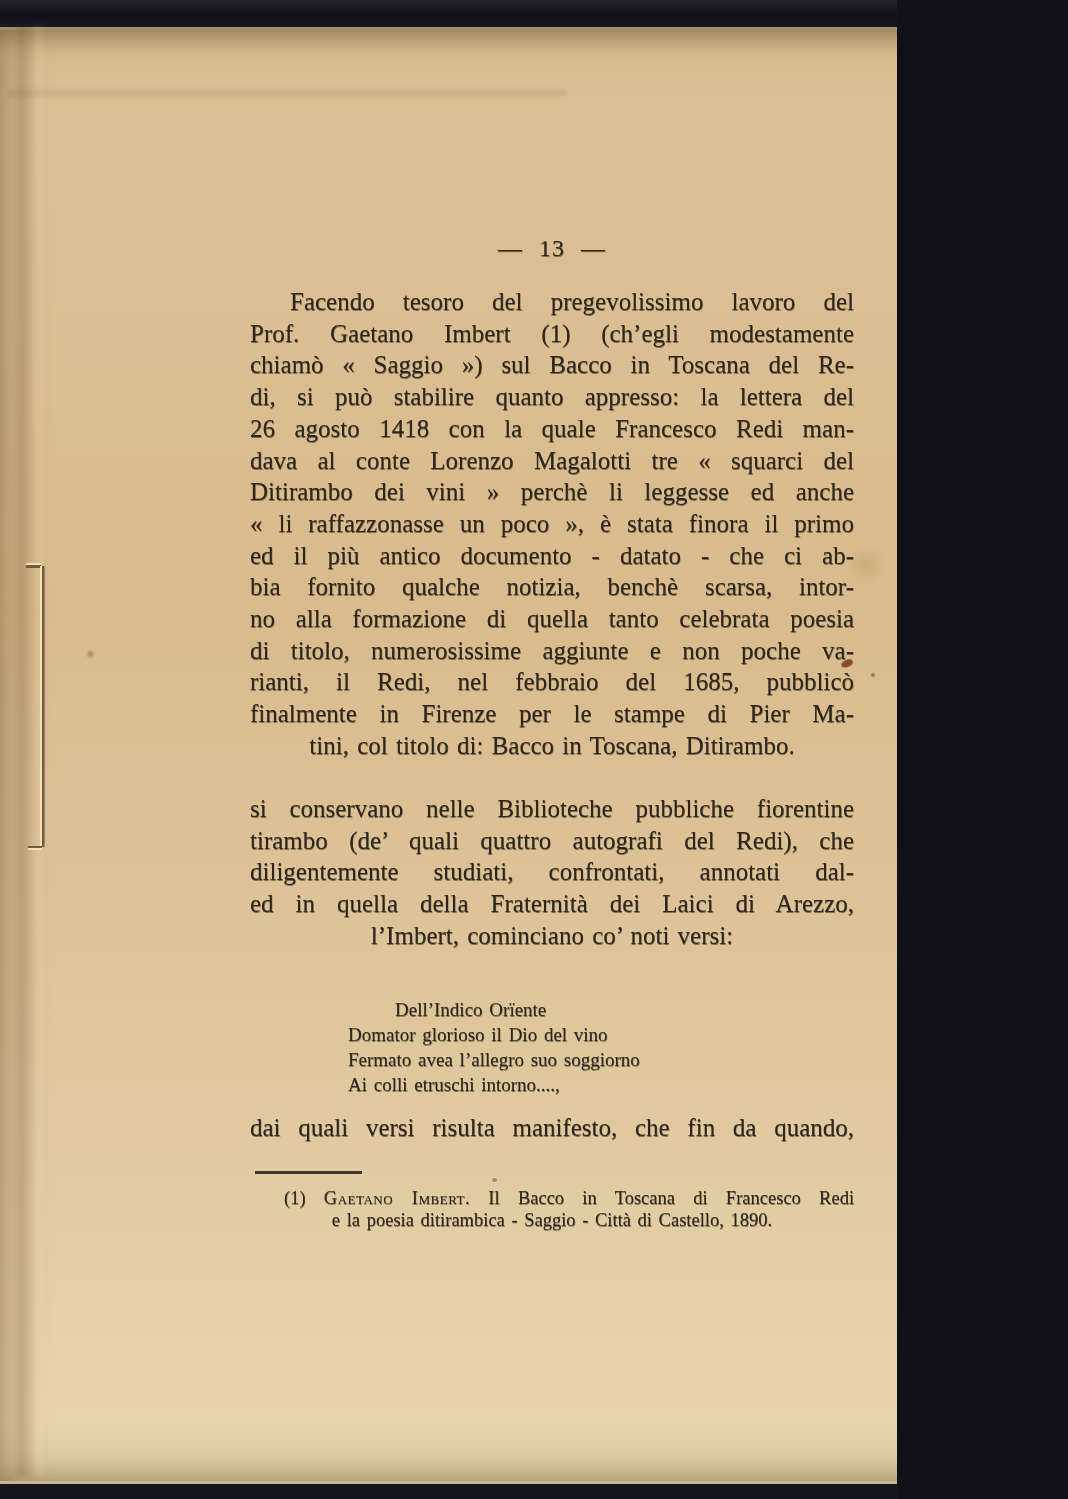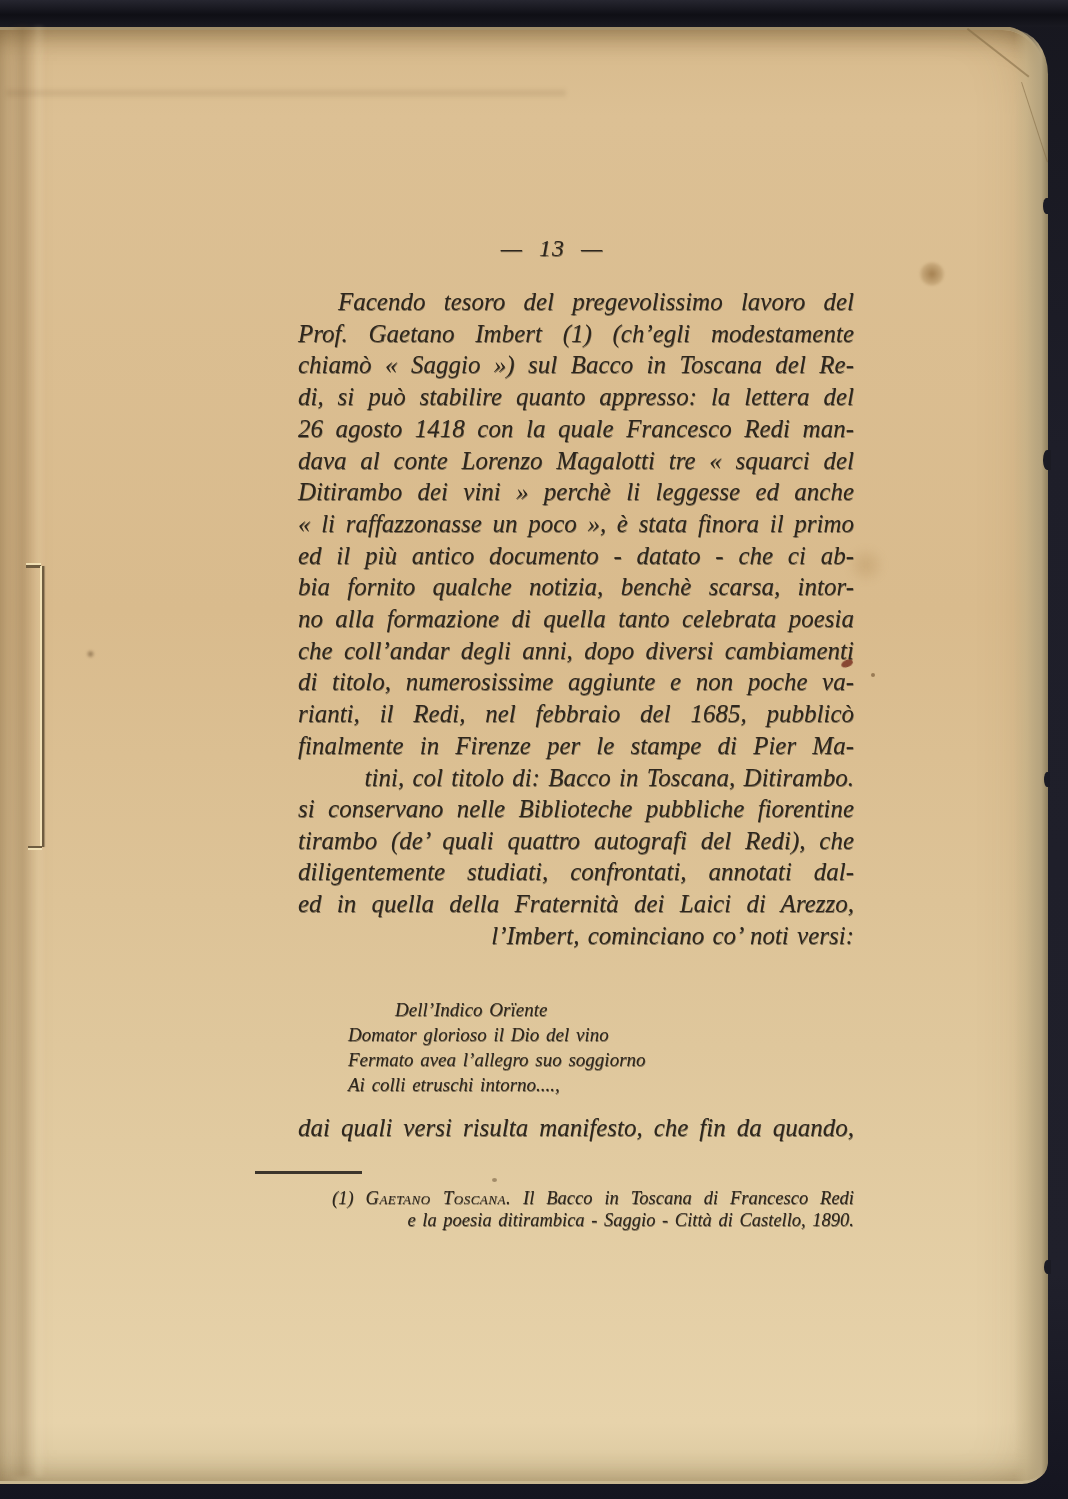--- a/index.html
+++ b/index.html
@@ -3,9 +3,9 @@
 <meta charset="utf-8">
 <style>
   html,body{margin:0;padding:0;background:#101016;}
-  #scan{position:relative;width:1068px;height:1499px;overflow:hidden;
+  #scan{position:relative;width:897px;height:1499px;overflow:hidden;
         background:linear-gradient(180deg,#17171f 0%,#1e1e29 30%,#20202b 85%,#151520 100%);
-        font-family:"Liberation Serif","DejaVu Serif",serif;font-style:italic;}
+        font-family:"Liberation Serif","DejaVu Serif",serif;}
   
   #top-band{position:absolute;left:0;top:0;width:1068px;height:27px;
         background:linear-gradient(180deg,#262630 0%,#0f0f15 55%,#191921 100%);}

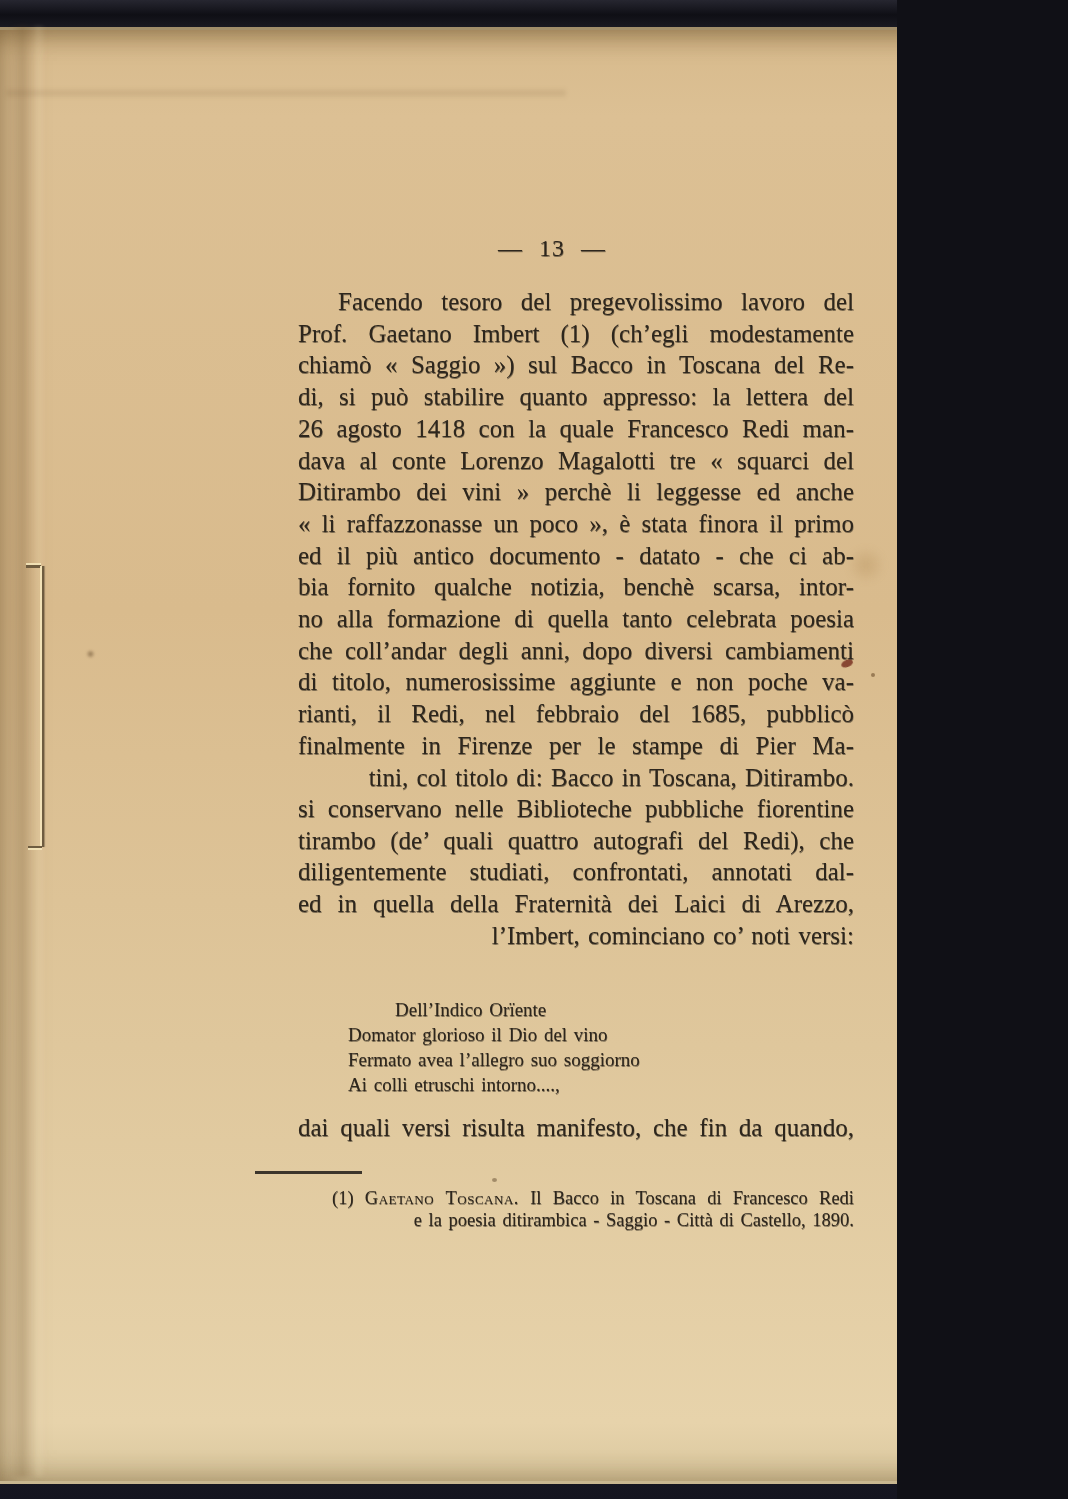--- a/index.html
+++ b/index.html
@@ -54,7 +54,7 @@
         letter-spacing:1px;word-spacing:9px;line-height:1;}
   .para{position:absolute;left:0;right:0;font-size:25px;line-height:31.7px;}
   #para1{top:286px;} #para2{top:793px;}
-  .j{text-align:justify;text-align-last:justify;margin-left:48px;}
+  .j{text-align:justify;text-align-last:justify;}
   .n{text-align:right;}
   .ind40{text-indent:40px;} .ind44{text-indent:44px;}
   #verse{position:absolute;left:98px;top:997px;font-size:19px;line-height:25px;}

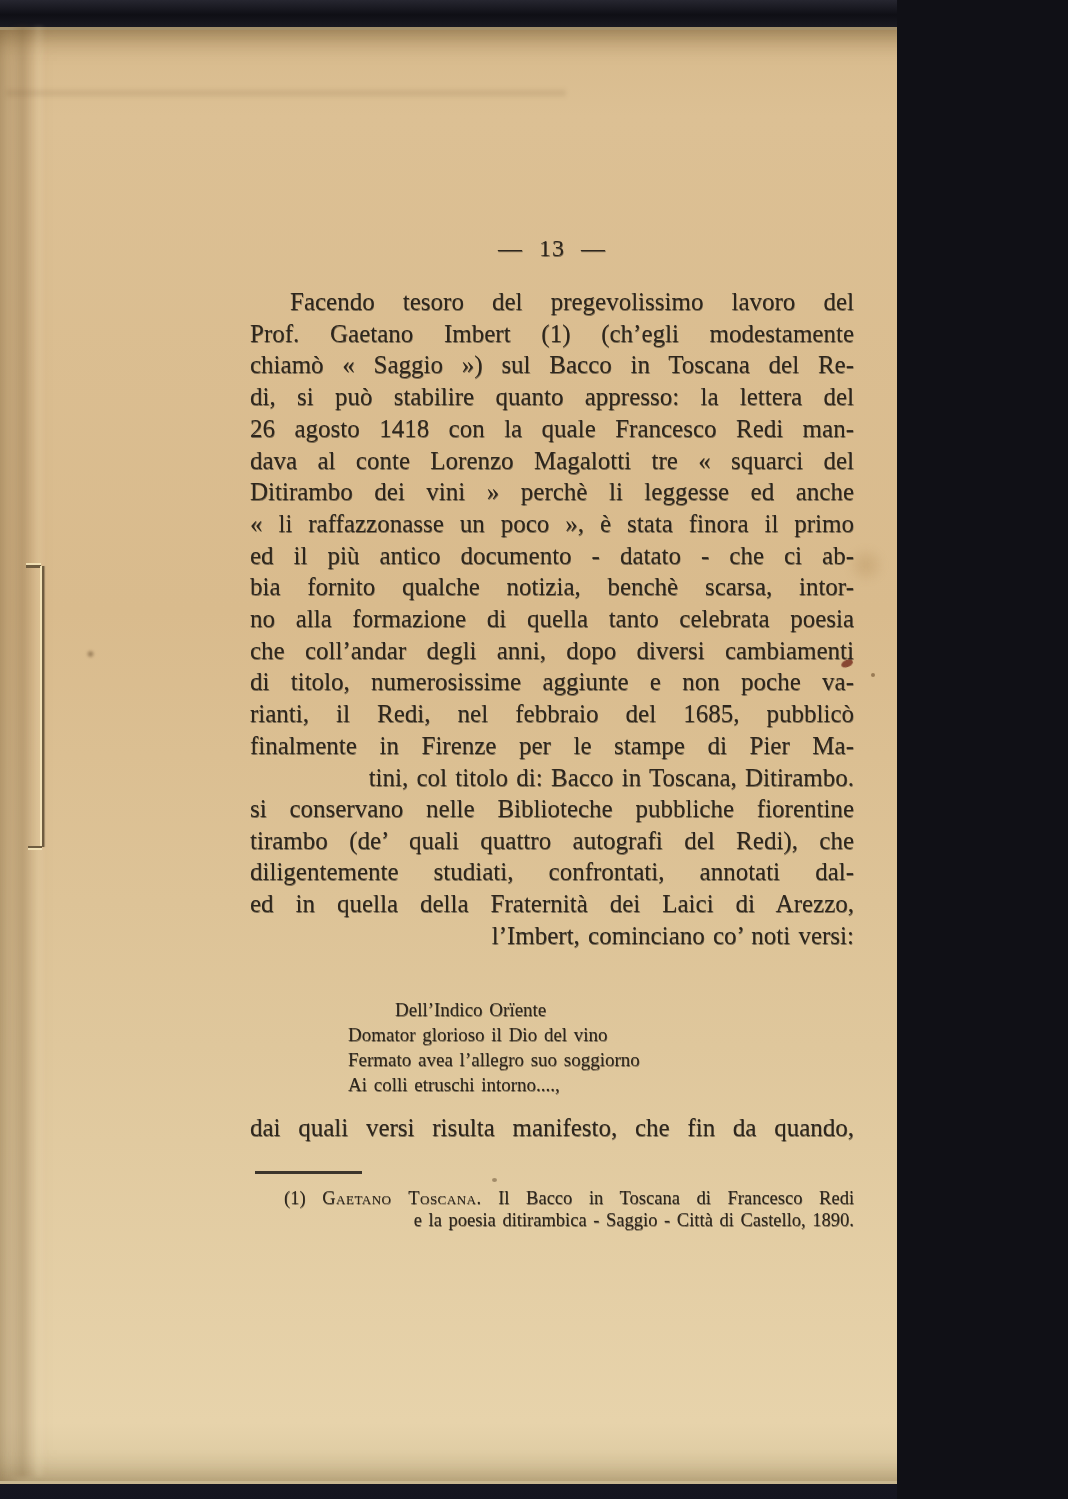--- a/index.html
+++ b/index.html
@@ -114,7 +114,6 @@
       <div class="j">ed il più antico documento - datato - che ci ab-</div>
       <div class="j">bia fornito qualche notizia, benchè scarsa, intor-</div>
       <div class="j">no alla formazione di quella tanto celebrata poesia</div>
-      <div class="j">che coll’andar degli anni, dopo diversi cambiamenti</div>
       <div class="j">di titolo, numerosissime aggiunte e non poche va-</div>
       <div class="j">rianti, il Redi, nel febbraio del 1685, pubblicò</div>
       <div class="j">finalmente in Firenze per le stampe di Pier Ma-</div>

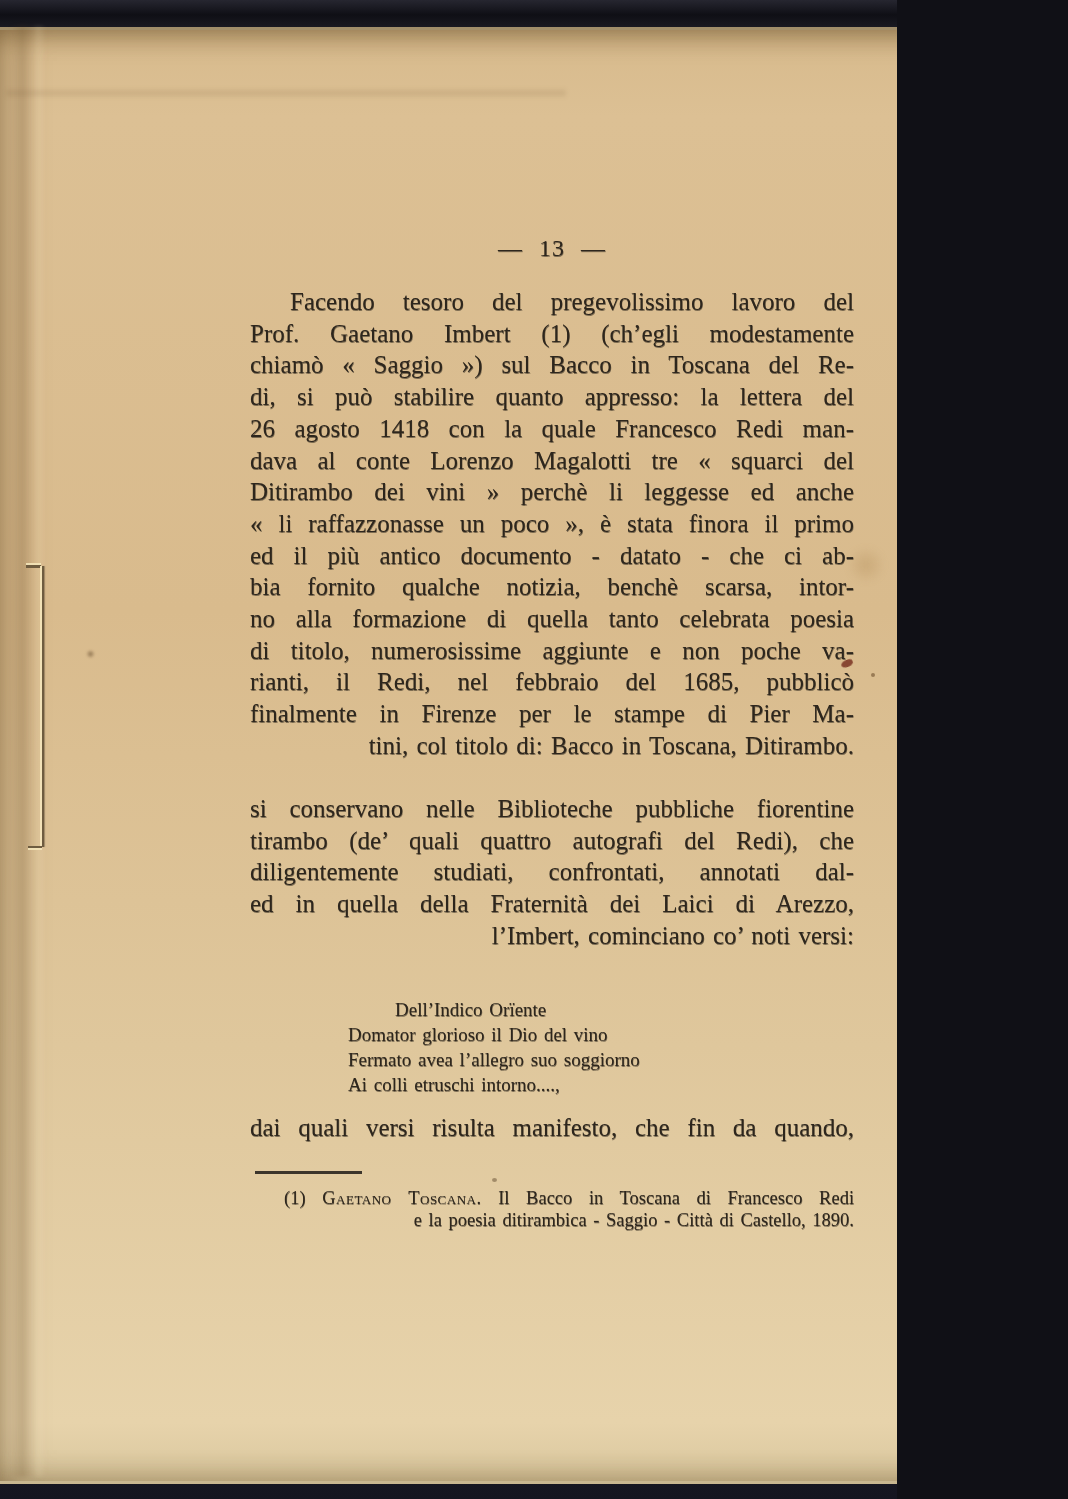--- a/index.html
+++ b/index.html
@@ -55,7 +55,7 @@
   .para{position:absolute;left:0;right:0;font-size:25px;line-height:31.7px;}
   #para1{top:286px;} #para2{top:793px;}
   .j{text-align:justify;text-align-last:justify;}
-  .n{text-align:right;}
+  .n{text-align:center;}
   .ind40{text-indent:40px;} .ind44{text-indent:44px;}
   #verse{position:absolute;left:98px;top:997px;font-size:19px;line-height:25px;}
   #verse .v1{margin-left:47px;}

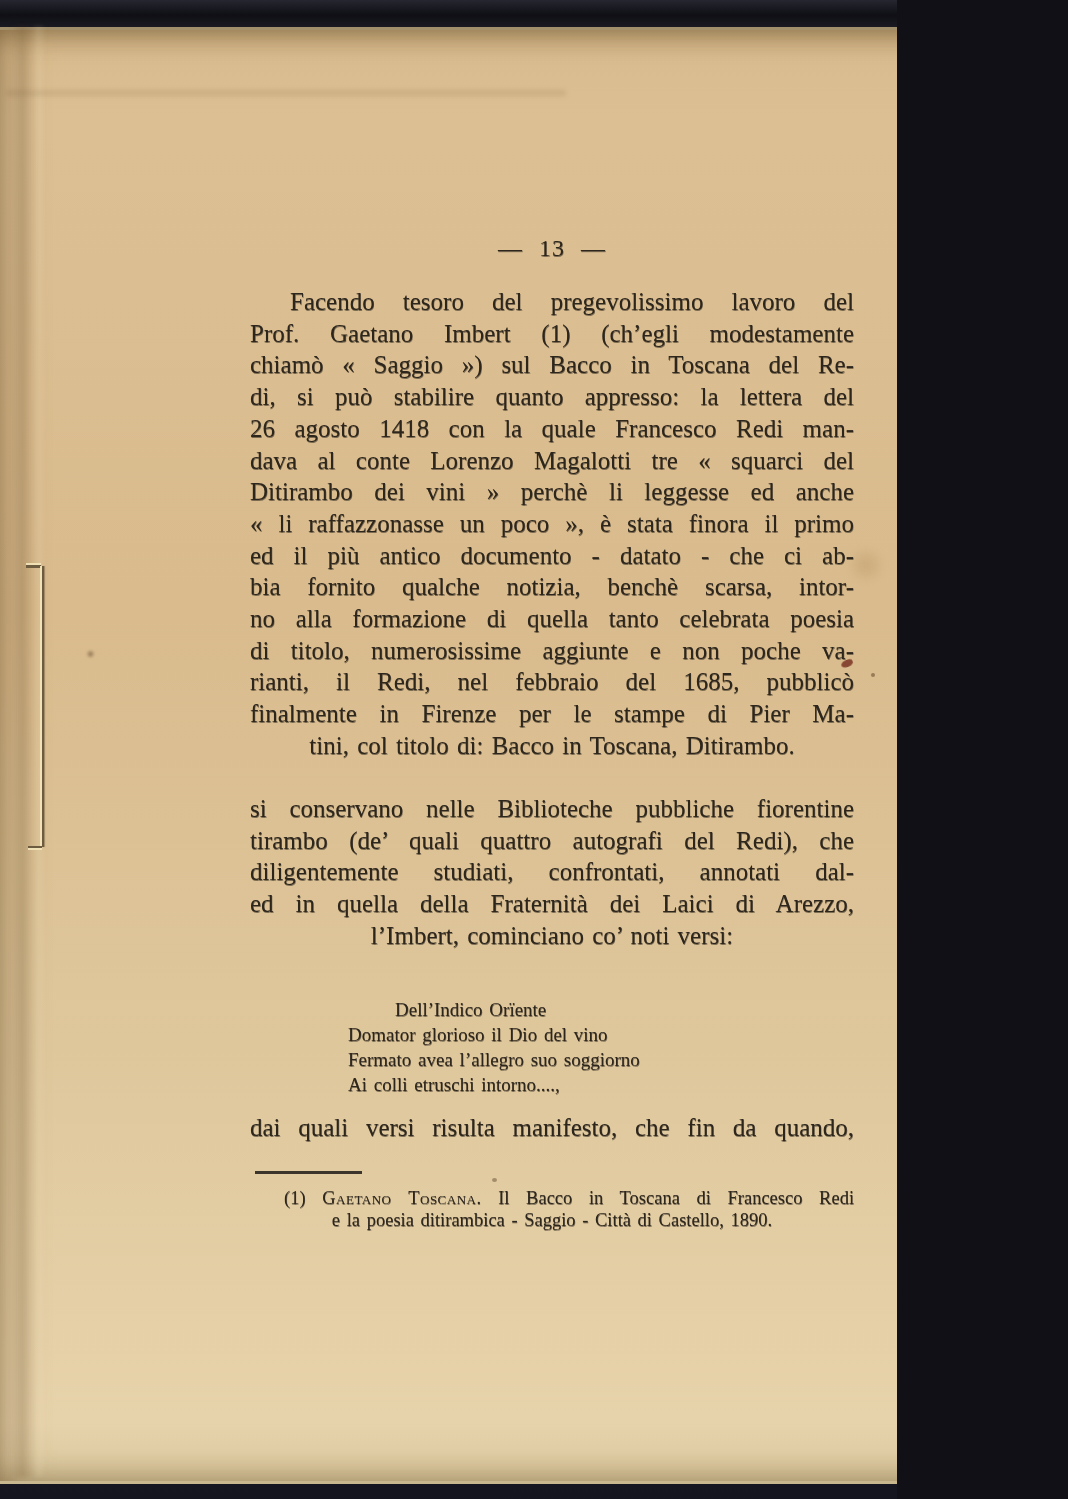--- a/index.html
+++ b/index.html
@@ -140,7 +140,7 @@
     <div id="fn-rule"></div>
 
     <div id="footnote">
-      <div class="l1 j"><span>(1)</span> <span class="sc">Gaetano Toscana.</span> <span>Il Bacco in Toscana di Francesco Redi</span></div>
+      <div class="l1 j"><span>(1)</span> <span class="sc">Gaetano Imbert.</span> <span>Il Bacco in Toscana di Francesco Redi</span></div>
       <div class="n">e la poesia ditirambica - Saggio - Città di Castello, 1890.</div>
     </div>
 

